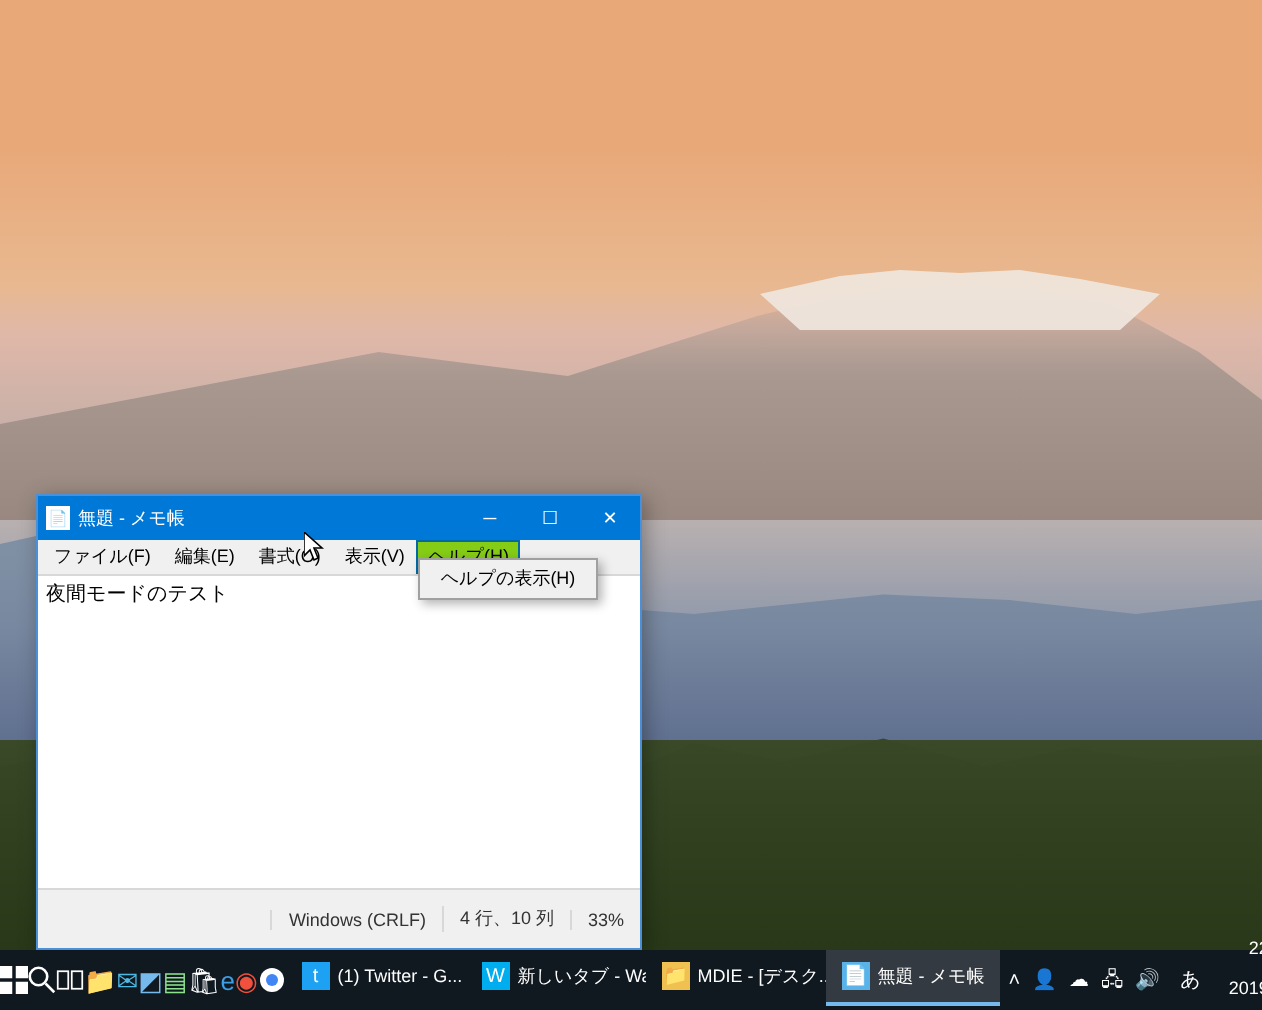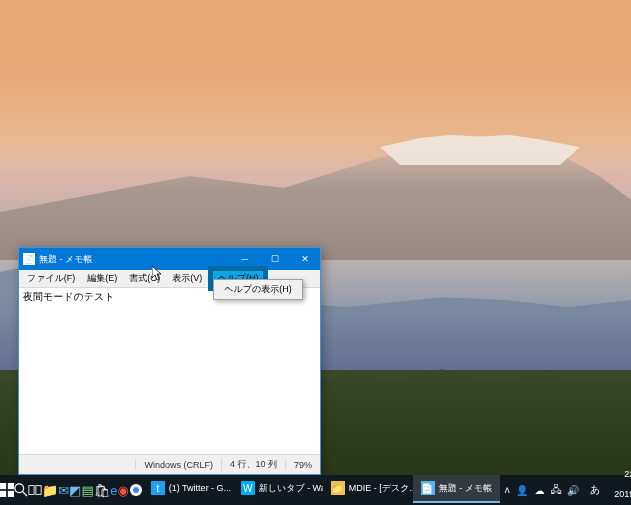--- a/index.html
+++ b/index.html
@@ -59,7 +59,7 @@
   display: flex; align-items: center; font-size: 9px; padding: 0 2px;
 }
 .menu-item { padding: 2px 6px; cursor: pointer; position: relative; }
-.menu-item.open { background: #0ea5e9; border: 5px solid #0369a1; padding: 1px 5px; }
+.menu-item.open { background: #84cc16; border: 1px solid #0369a1; padding: 1px 5px; }
 
 .dropdown {
   position: absolute; top: 8px; left: 0; background: #f0f0f0;

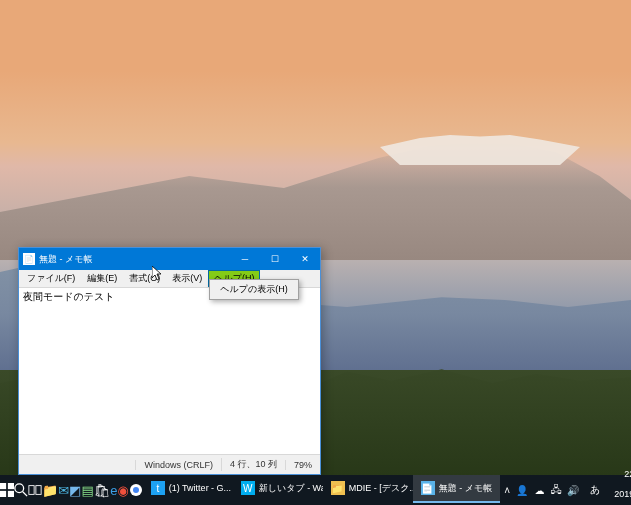--- a/index.html
+++ b/index.html
@@ -74,7 +74,7 @@
 }
 
 .statusbar {
-  height: 20px; background: #f0f0f0; border-top: 1px solid #d8d8d8;
+  height: 30px; background: #f0f0f0; border-top: 1px solid #d8d8d8;
   display: flex; align-items: center; justify-content: flex-end;
   font-size: 9px; color: #333;
 }

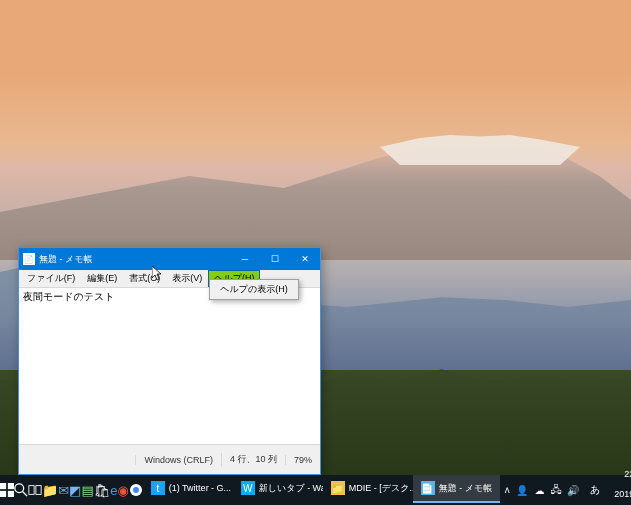--- a/index.html
+++ b/index.html
@@ -140,7 +140,7 @@
     <div class="statusbar">
       <div class="sb-cell">Windows (CRLF)</div>
       <div class="sb-cell">4 行、10 列</div>
-      <div class="sb-cell">79%</div>
+      <div class="sb-cell">33%</div>
     </div>
   </div>
 

